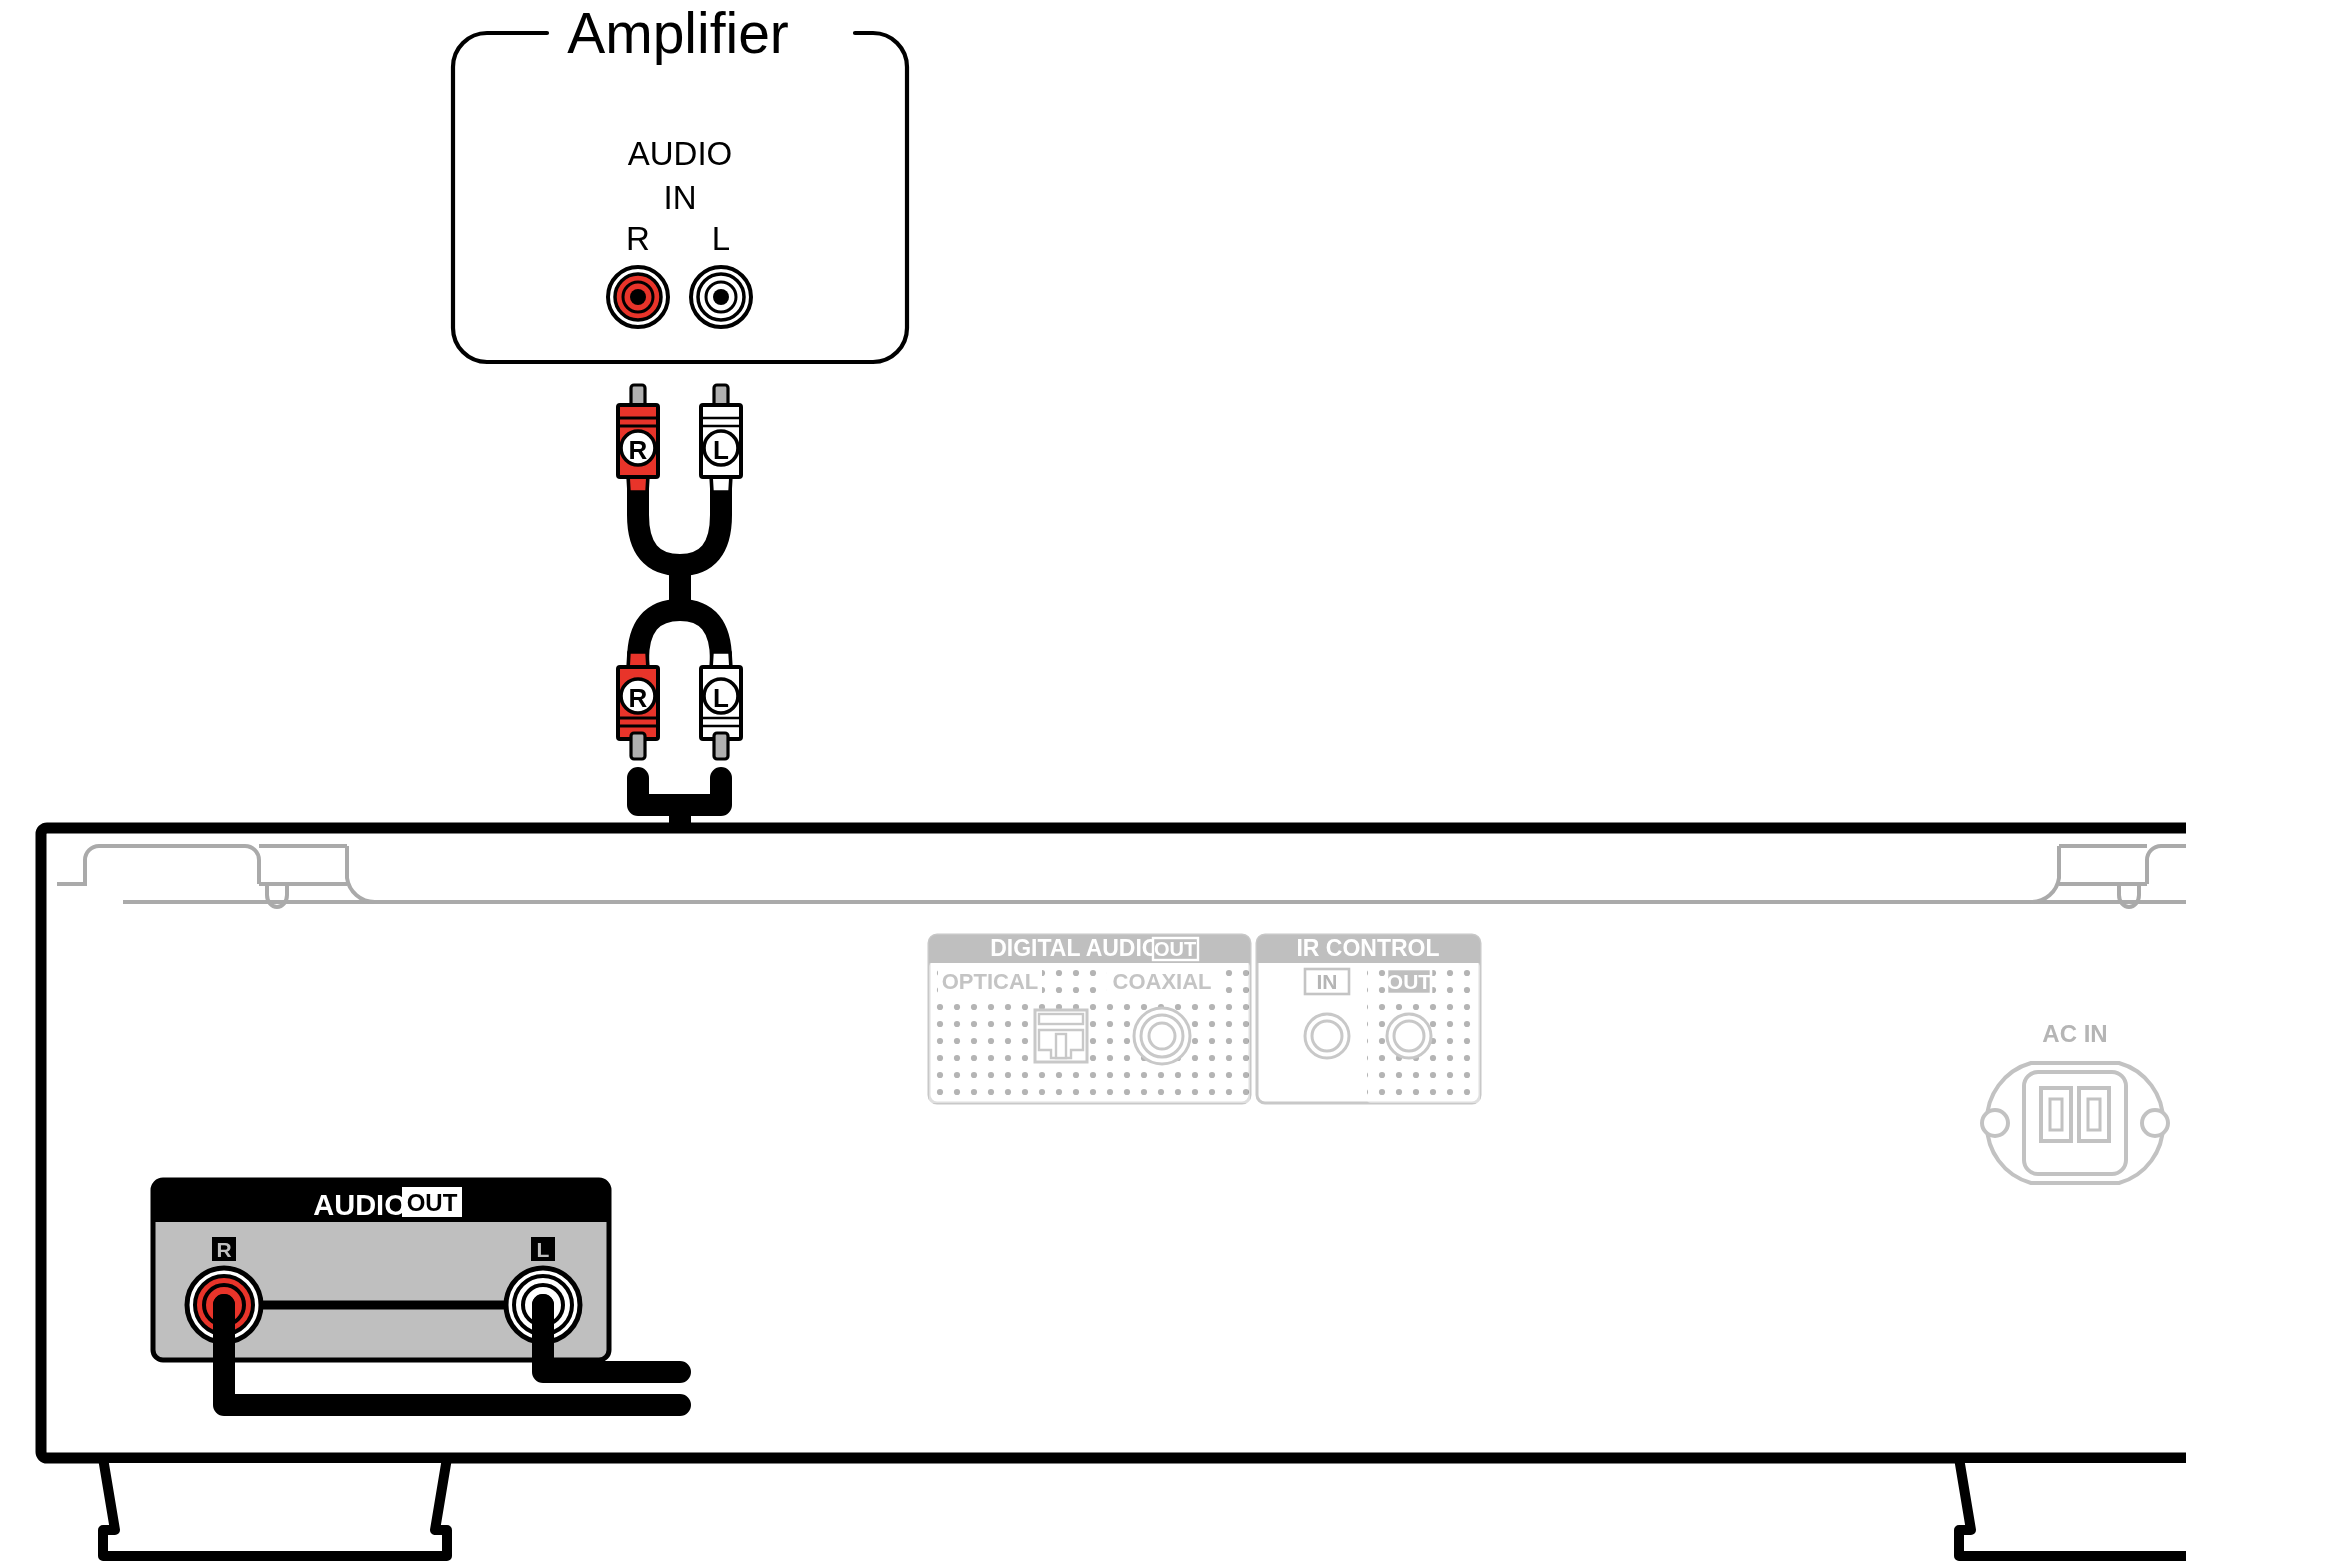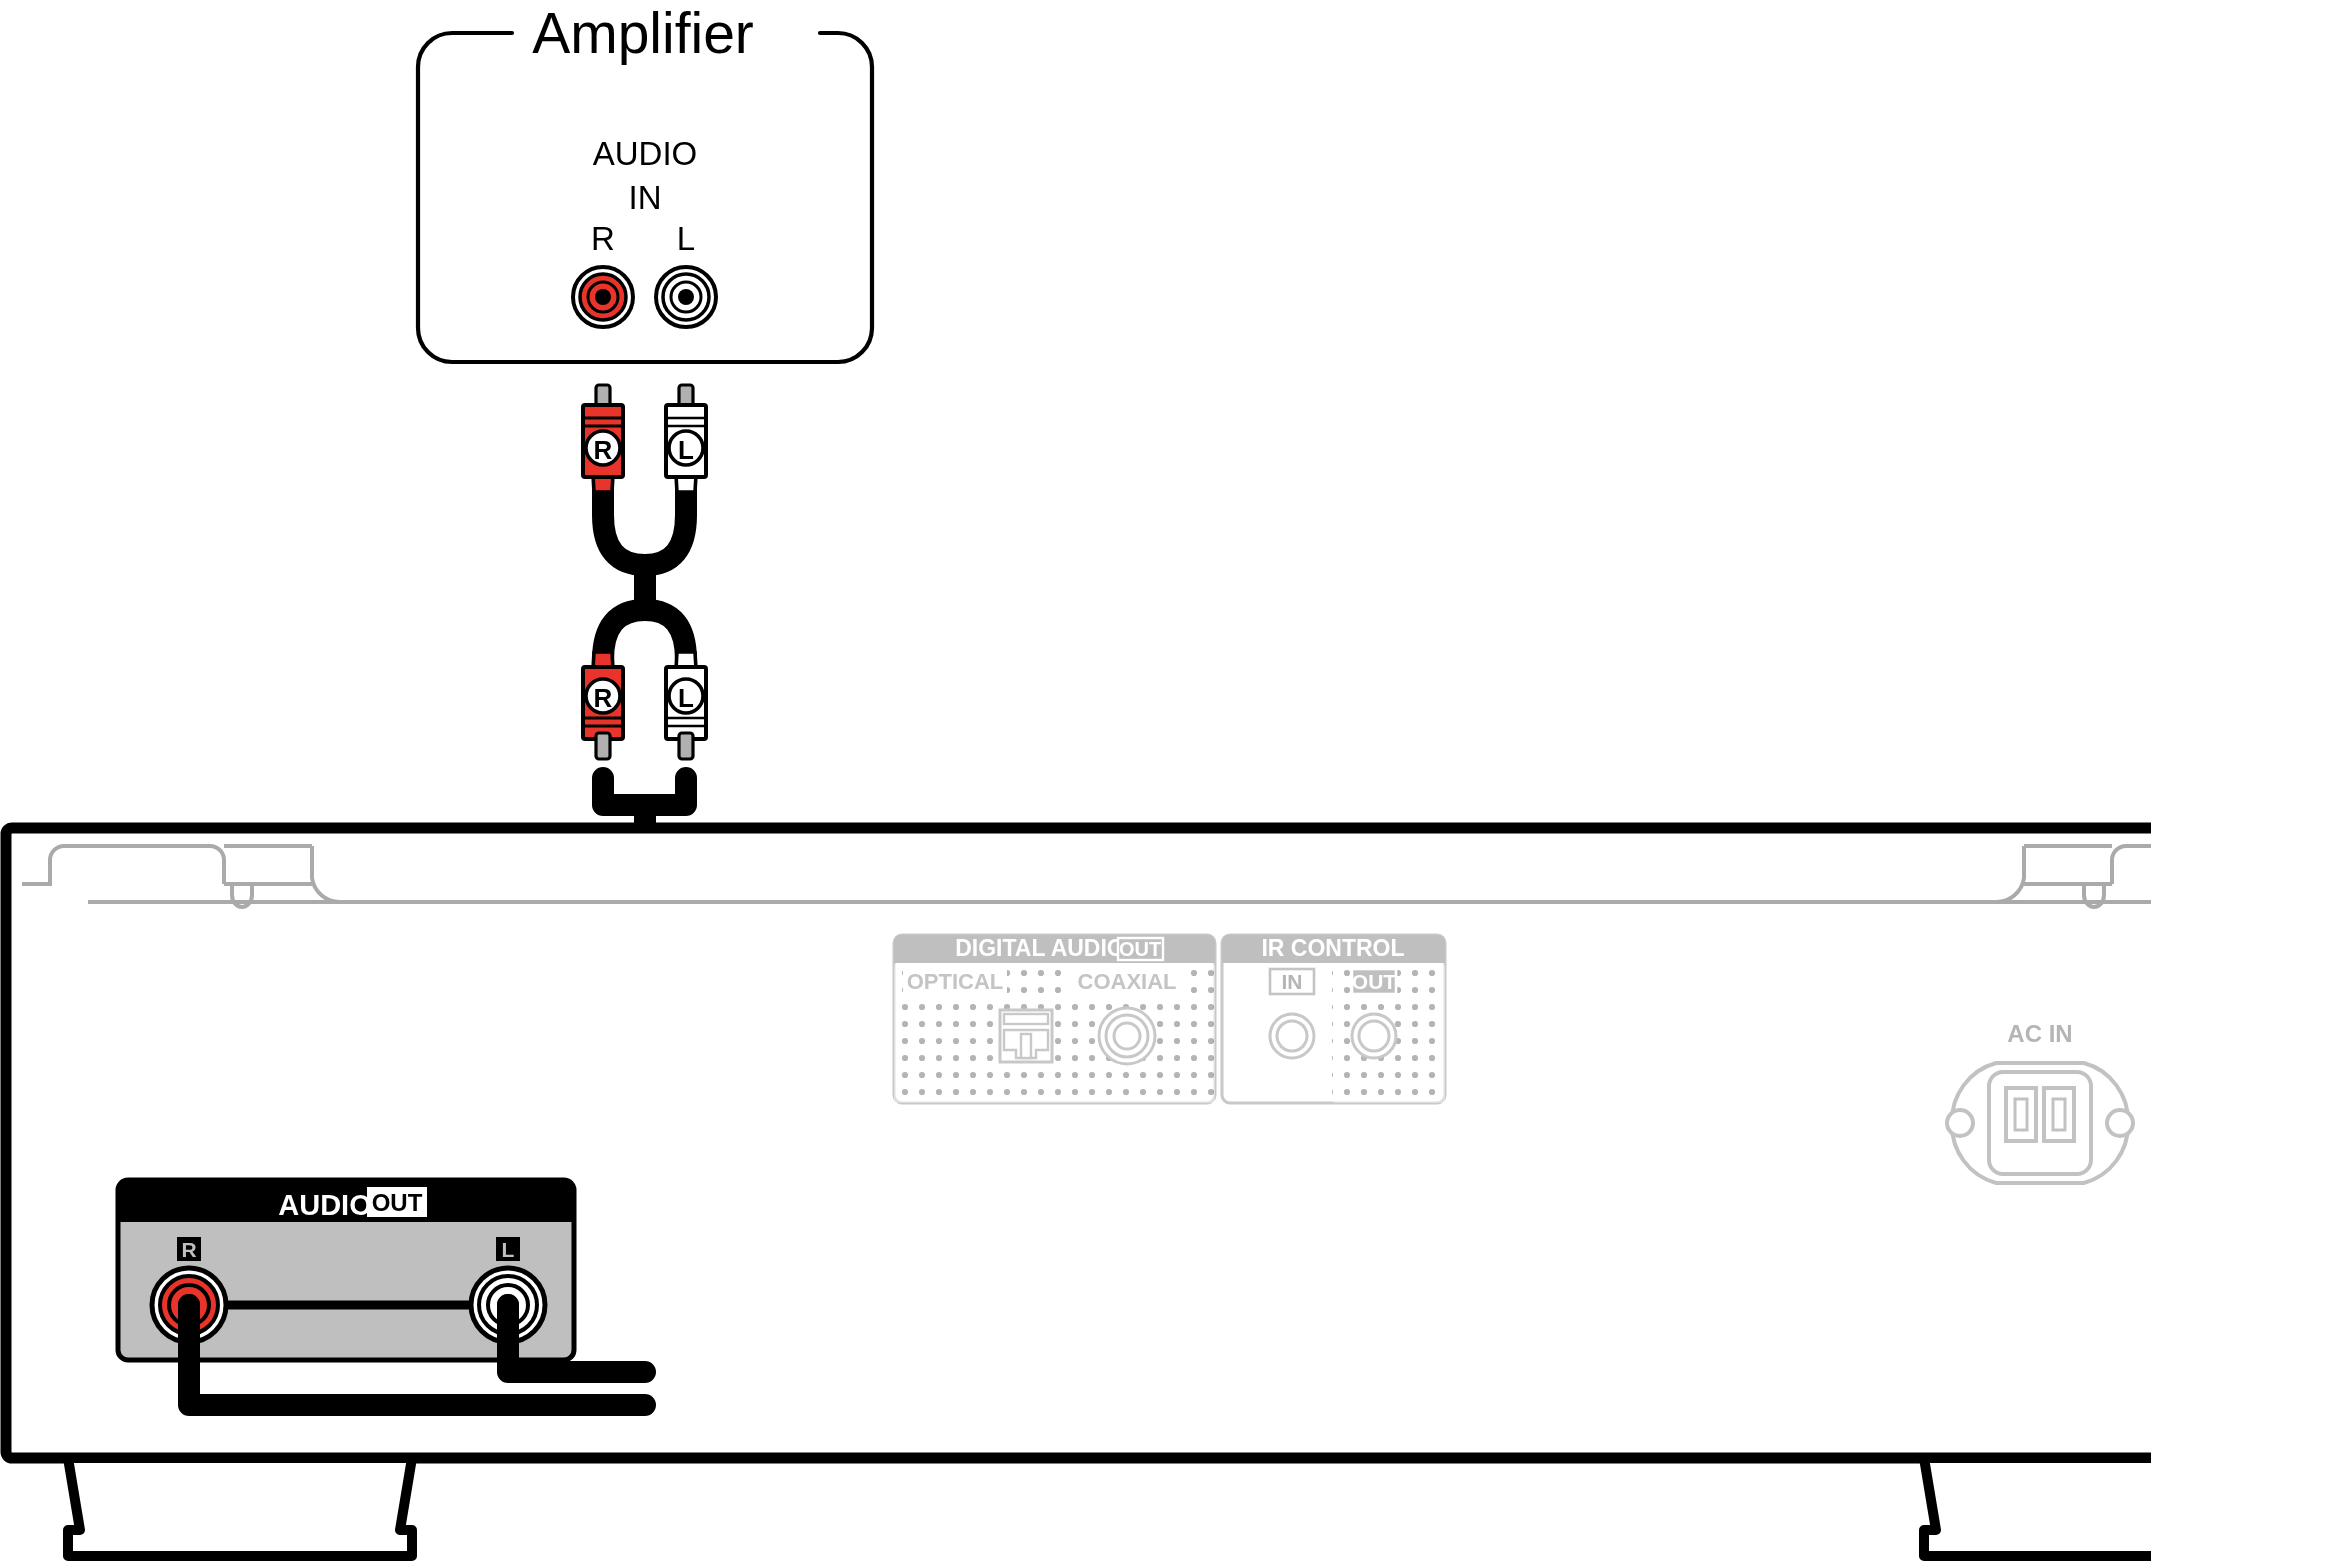--- a/index.html
+++ b/index.html
@@ -16,6 +16,7 @@
     height: 1568px;
     background: #ffffff;
     overflow: hidden;
+    margin-left: 35px;
   }
   #stage svg {
     position: absolute;

